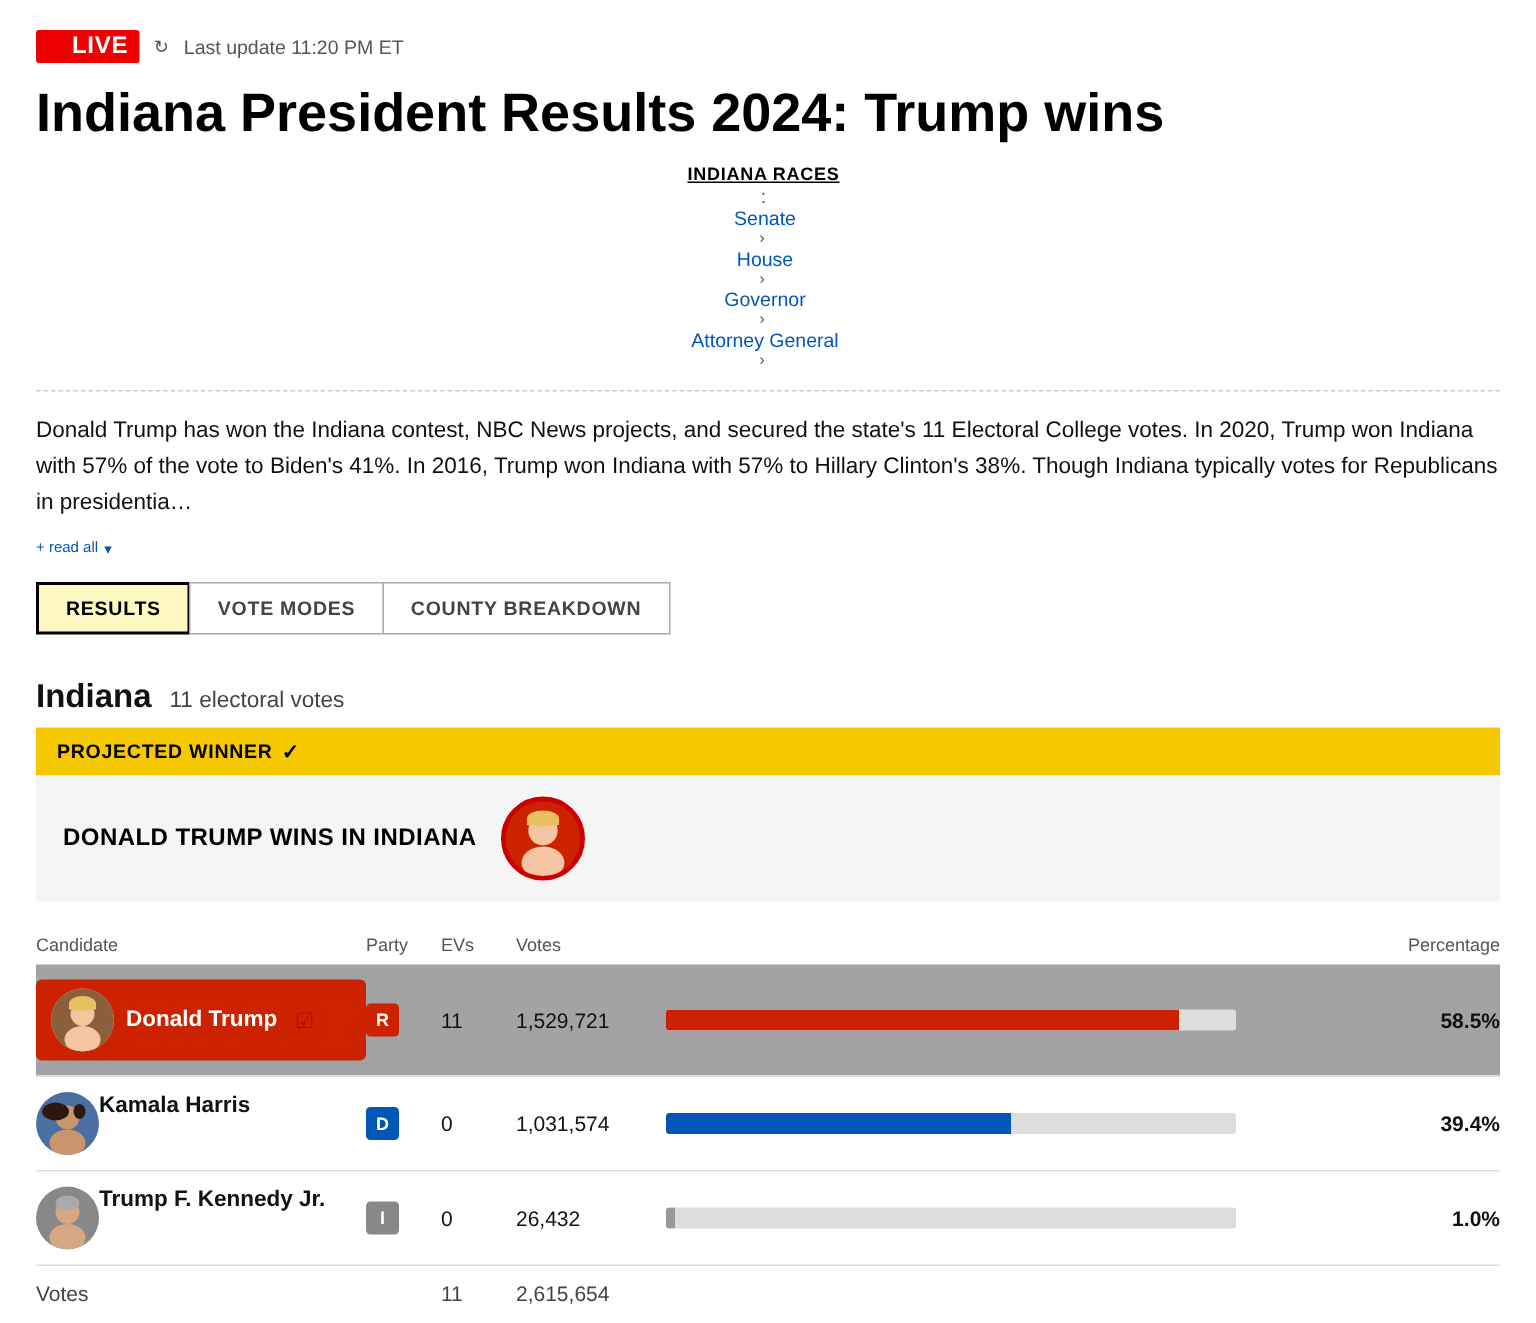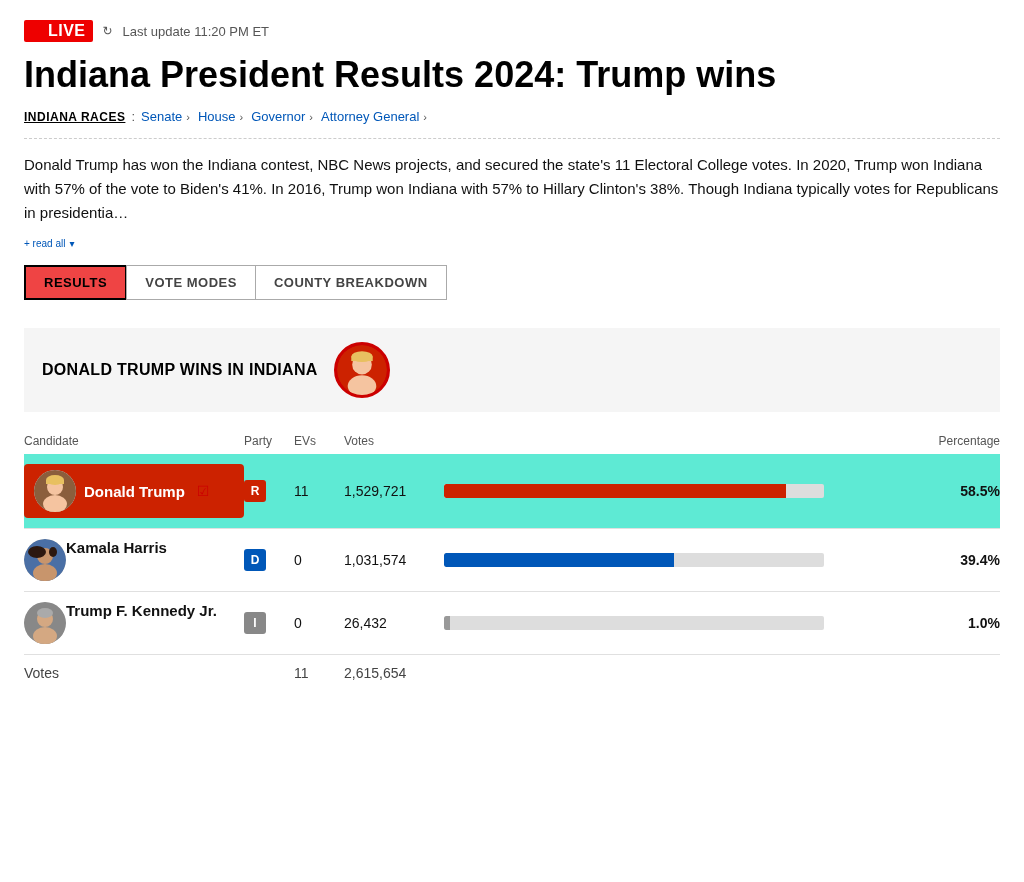--- a/index.html
+++ b/index.html
@@ -60,6 +60,7 @@
       gap: 0;
       margin-bottom: 14px;
       font-size: 13px;
+      flex-direction: column;
     }
     .indiana-nav-label {
       font-weight: 700;

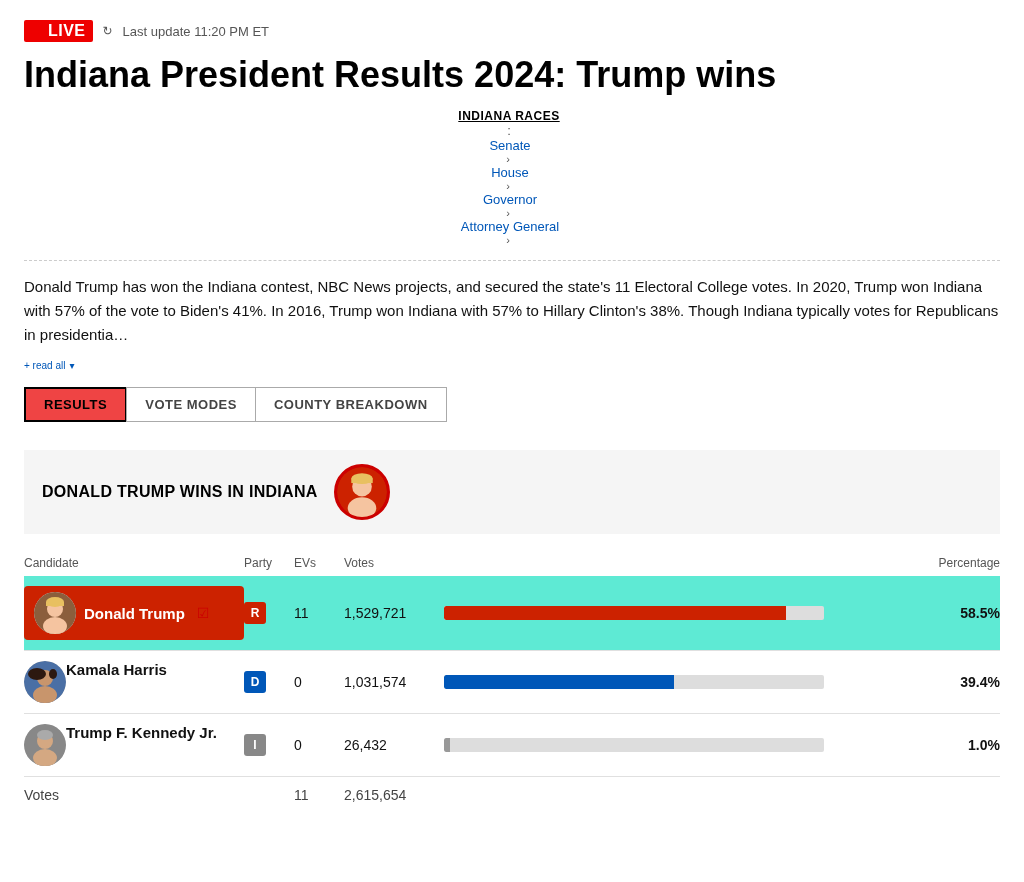--- a/index.html
+++ b/index.html
@@ -128,7 +128,7 @@
     }
     .tab-btn.active {
       border-color: #000;
-      background: #ef4444;
+      background: #fef9c3;
       color: #000;
       font-weight: 800;
       border-width: 2px;

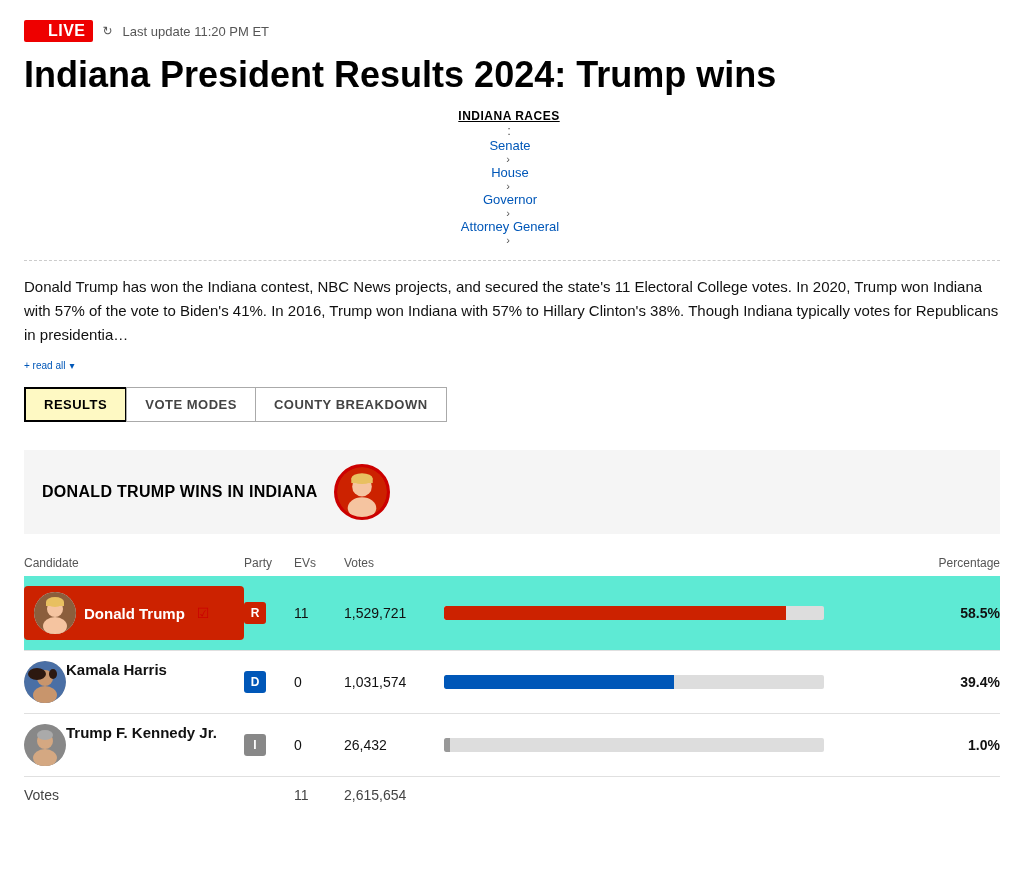--- a/index.html
+++ b/index.html
@@ -381,6 +381,10 @@
 
 
 <div>
+  <div class="section-title">
+    <span>Indiana</span>
+    <span class="electoral-votes-label">11 electoral votes</span>
+  </div>
 
 
   <div class="winner-announcement">

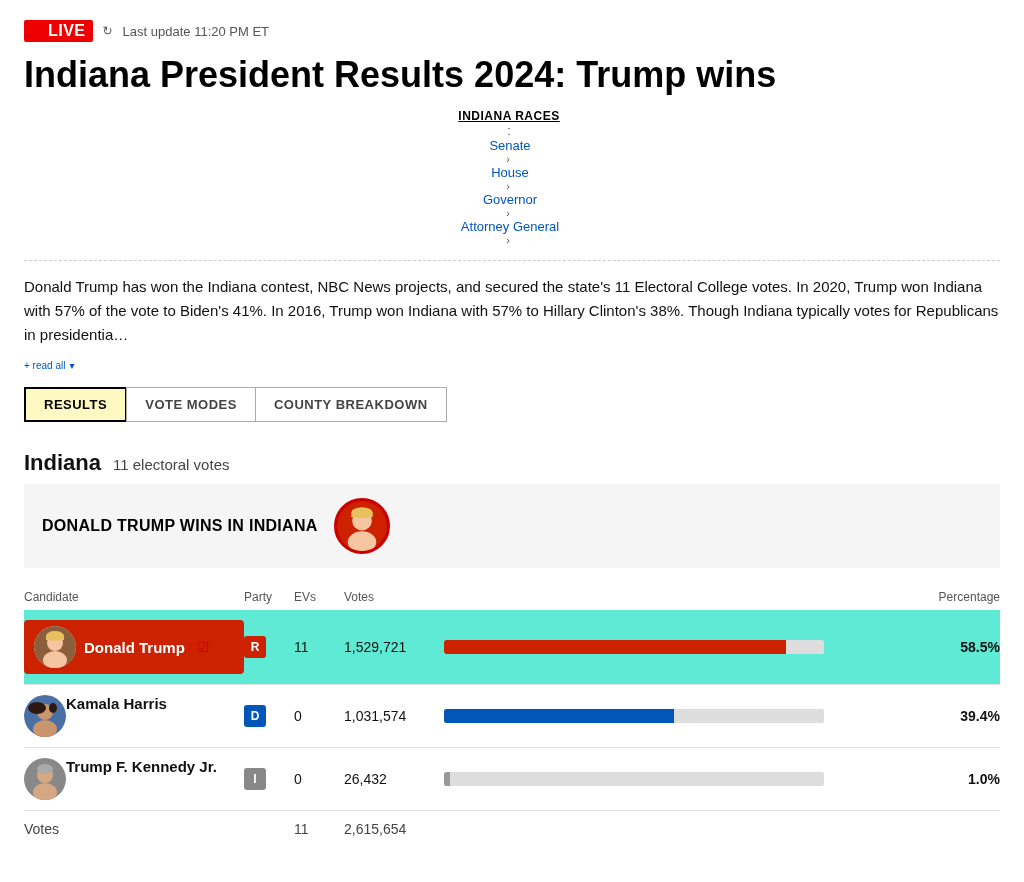--- a/index.html
+++ b/index.html
@@ -386,6 +386,10 @@
     <span class="electoral-votes-label">11 electoral votes</span>
   </div>
 
+  <div class="projected-winner-bar">
+    <span>PROJECTED WINNER</span>
+    <span class="winner-check">✓</span>
+  </div>
 
   <div class="winner-announcement">
     <span class="winner-name-text">DONALD TRUMP WINS IN INDIANA</span>

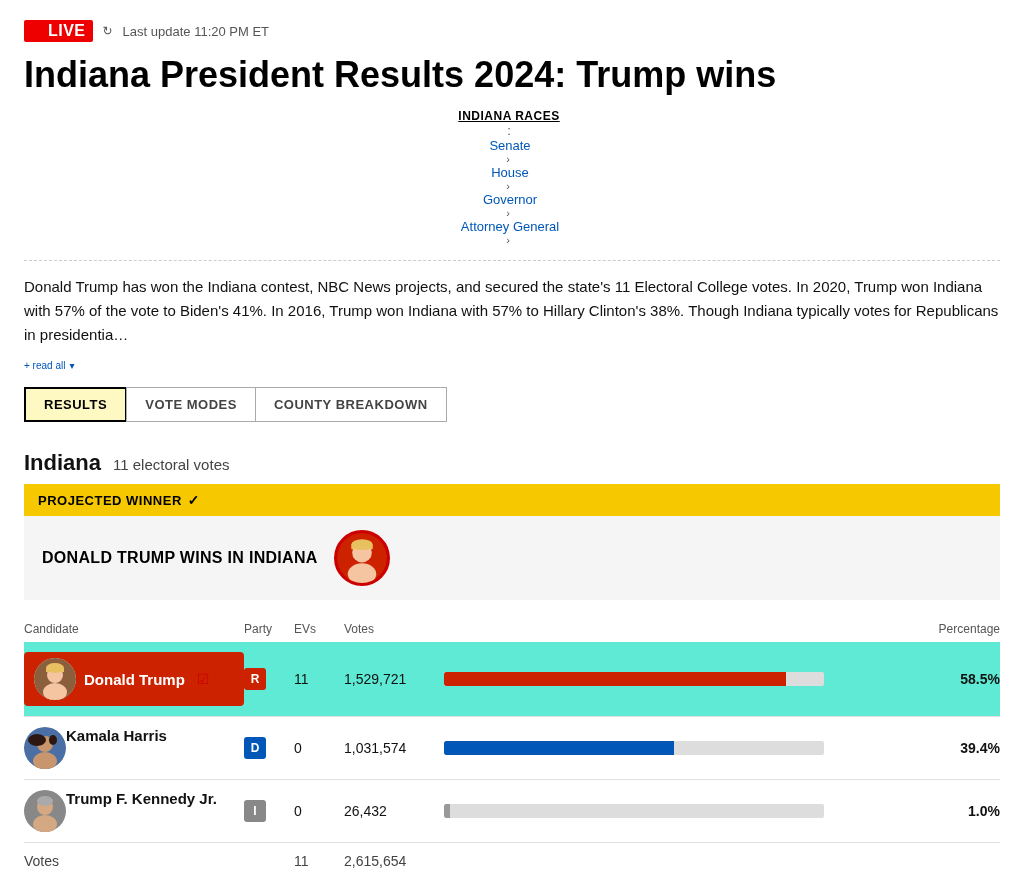--- a/index.html
+++ b/index.html
@@ -245,7 +245,7 @@
 
     
     .trump-row td {
-      background: #5eead4;
+      background: #a3a3a3;
     }
     .trump-name-cell {
       background: #cc2200;

